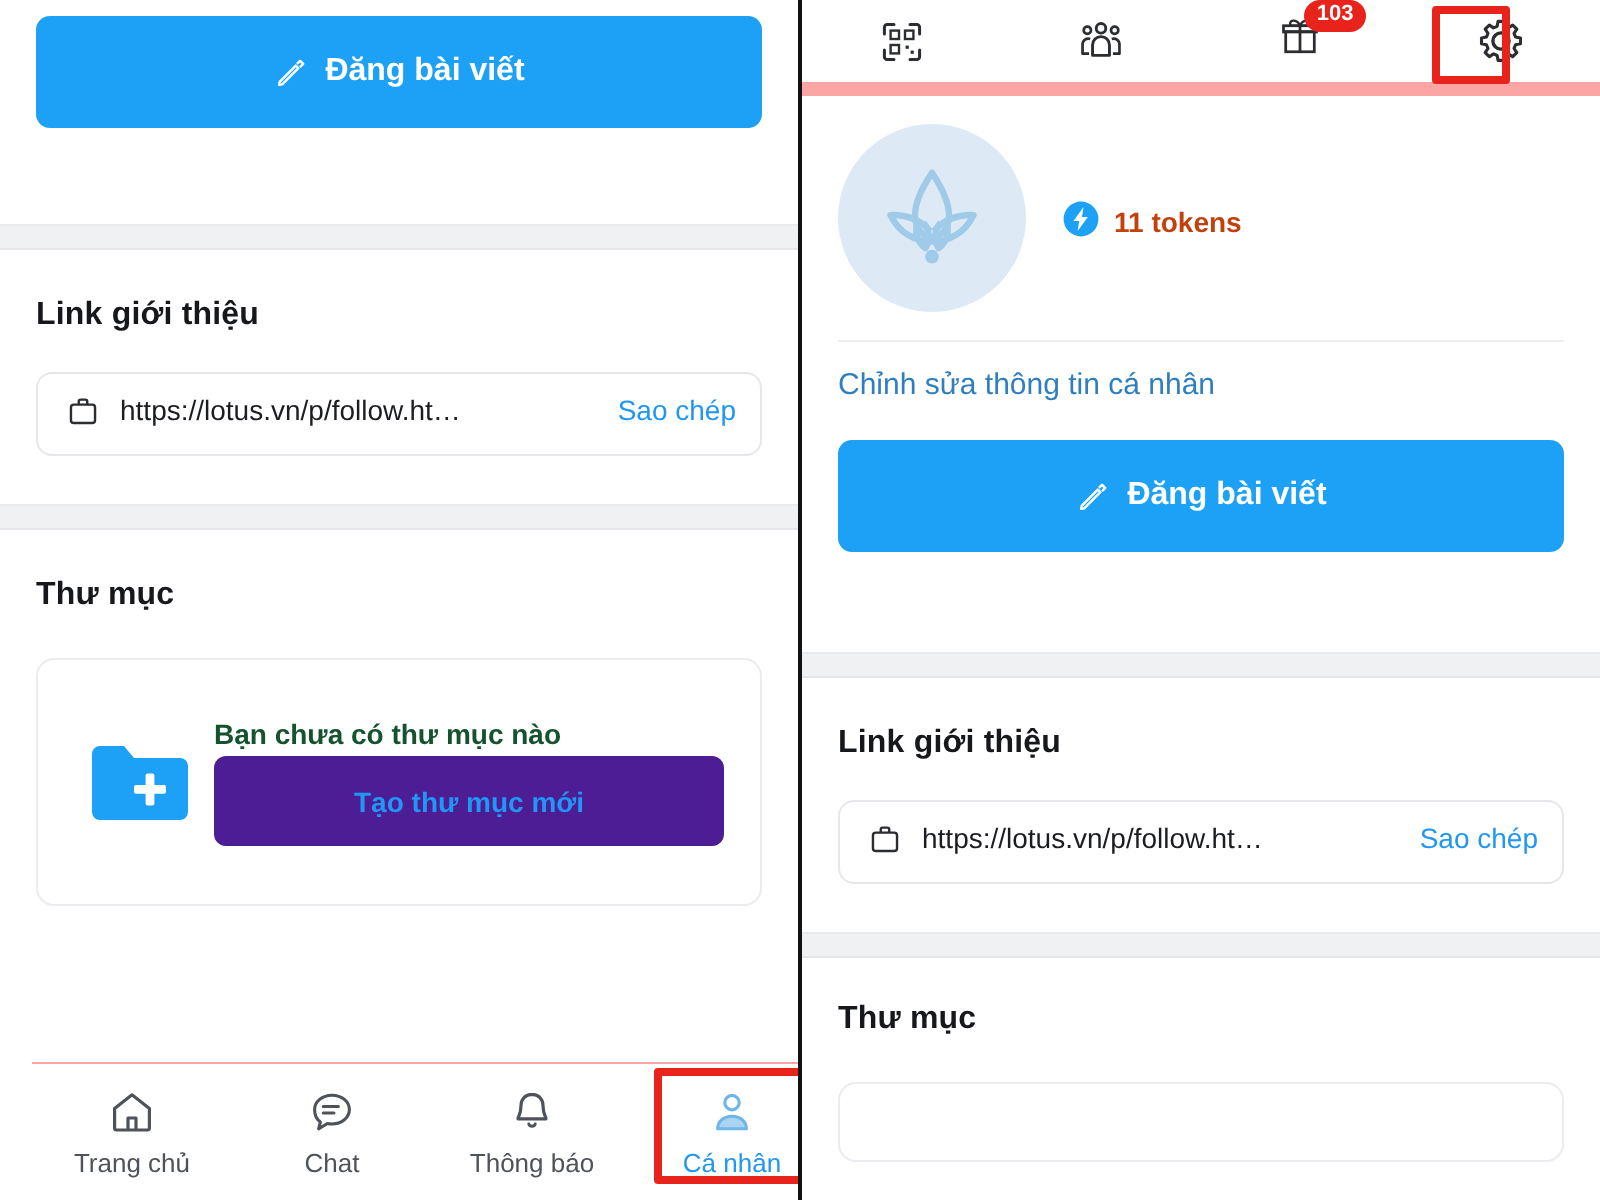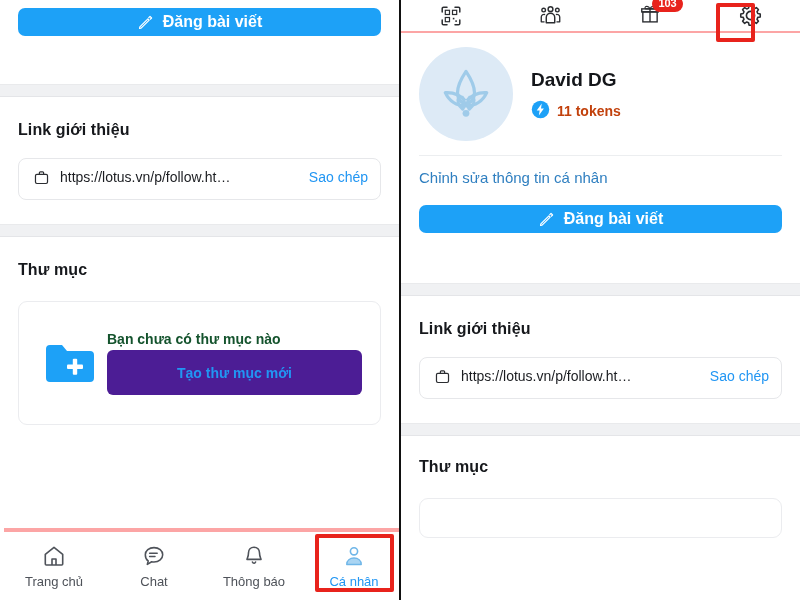--- a/index.html
+++ b/index.html
@@ -160,8 +160,8 @@
 
   
   .topbar {
-    height: 33px;
-    border-bottom: 2px solid #fca5a5;
+    height: 48px;
+    border-bottom: 7px solid #fca5a5;
     display: flex;
     align-items: flex-start;
     box-sizing: border-box;

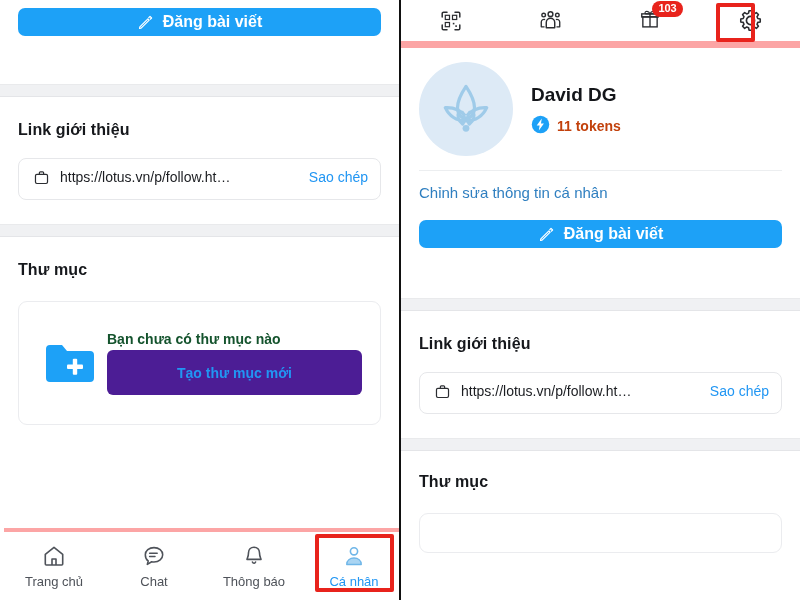--- a/index.html
+++ b/index.html
@@ -48,7 +48,7 @@
   .post-btn {
     background: #1da1f7;
     border-radius: 7px;
-    height: 28px;
+    height: 56px;
     display: flex;
     align-items: center;
     justify-content: center;

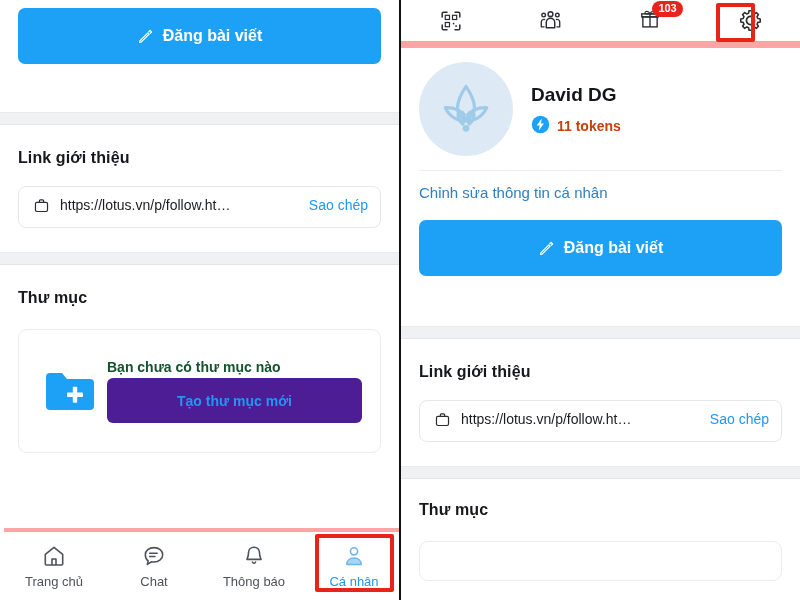--- a/index.html
+++ b/index.html
@@ -387,7 +387,6 @@
         </svg>
       </div>
       <div>
-        <div class="pname">David DG</div>
         <div class="tokens">
           <svg class="token-ico" viewBox="0 0 24 24">
             <circle cx="12" cy="12" r="11" fill="#1da1f7"></circle>

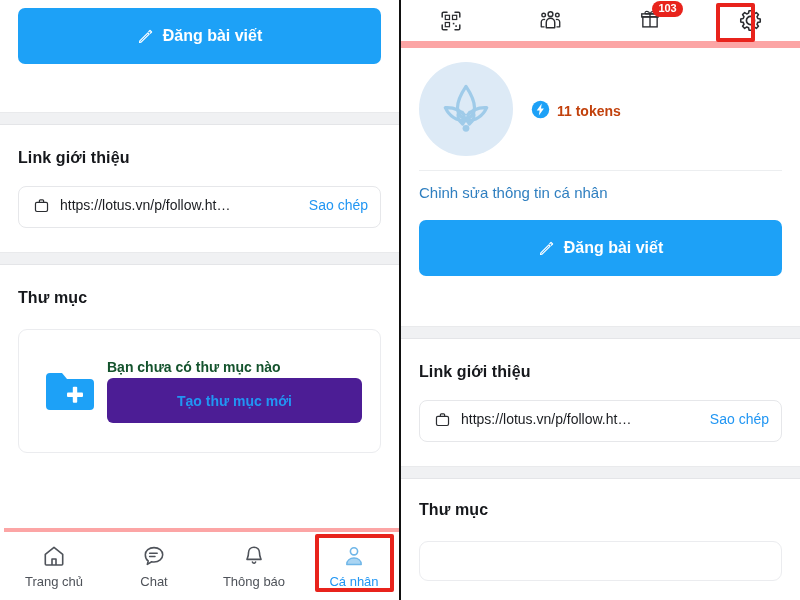--- a/index.html
+++ b/index.html
@@ -129,12 +129,12 @@
   
   .bottom-nav {
     position: absolute;
-    left: 4px;
+    left: 16px;
     bottom: 0;
     width: 400px;
     height: 68px;
     background: #ffffff;
-    border-top: 4px solid #fca5a5;
+    border-top: 1px solid #fca5a5;
     display: flex;
   }
   .nav-item {

